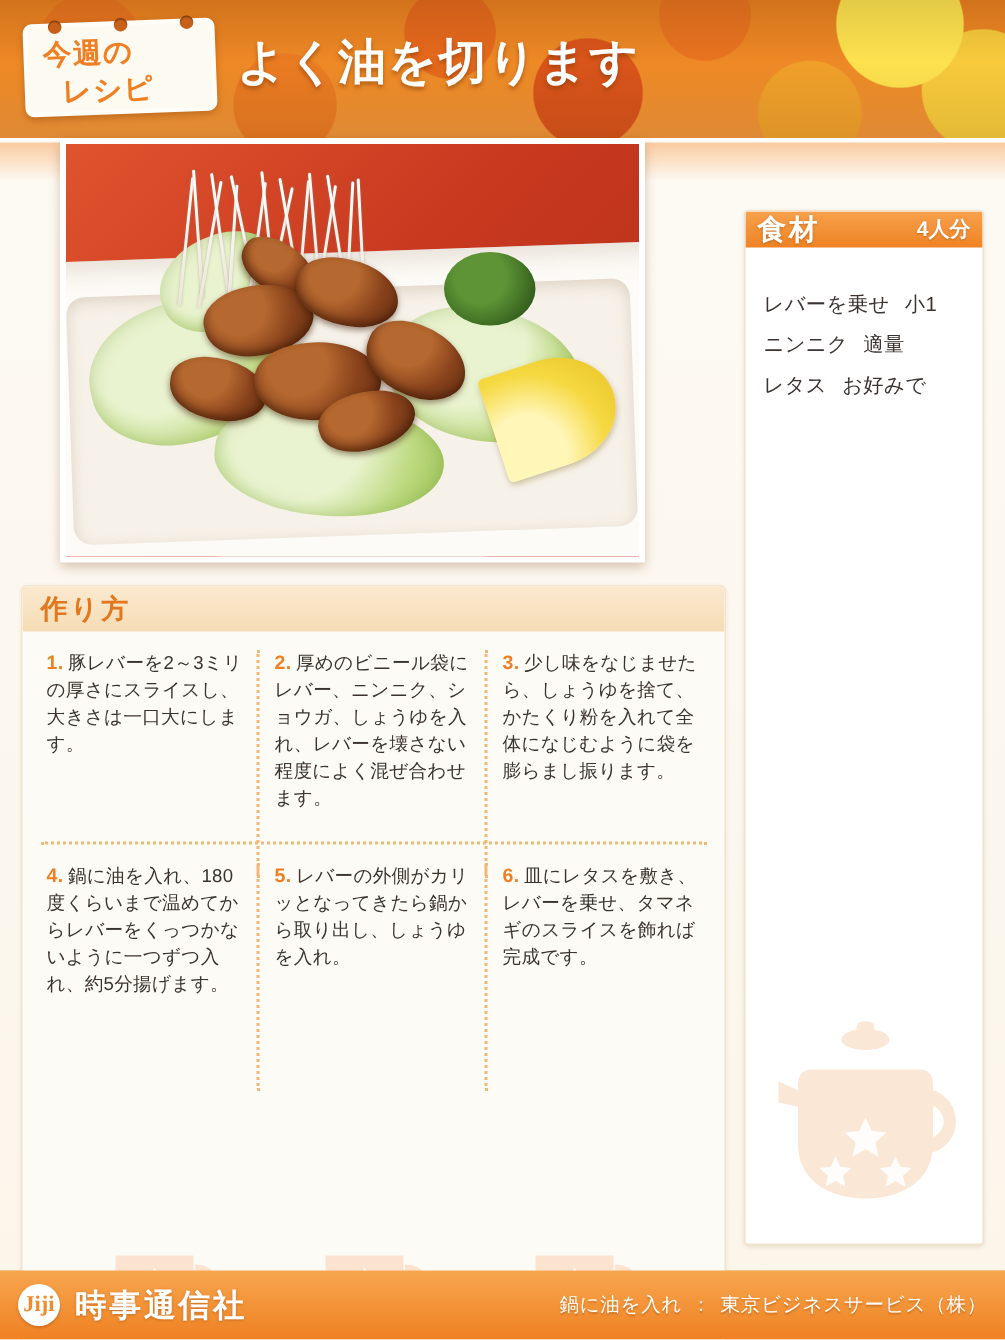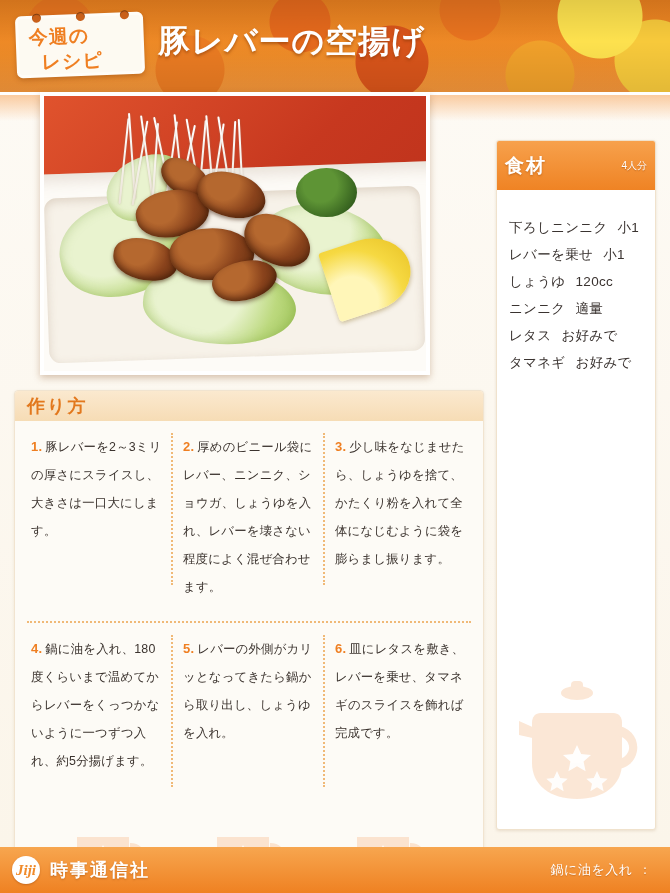--- a/index.html
+++ b/index.html
@@ -389,7 +389,7 @@
     <div class="t2">レシピ</div>
   </div>
 
-  <div class="dish-title">豚レバーの空揚げ</div>
+  <div class="dish-title">よく油を切ります</div>
 
   <div class="photo-frame">
     <div class="photo">

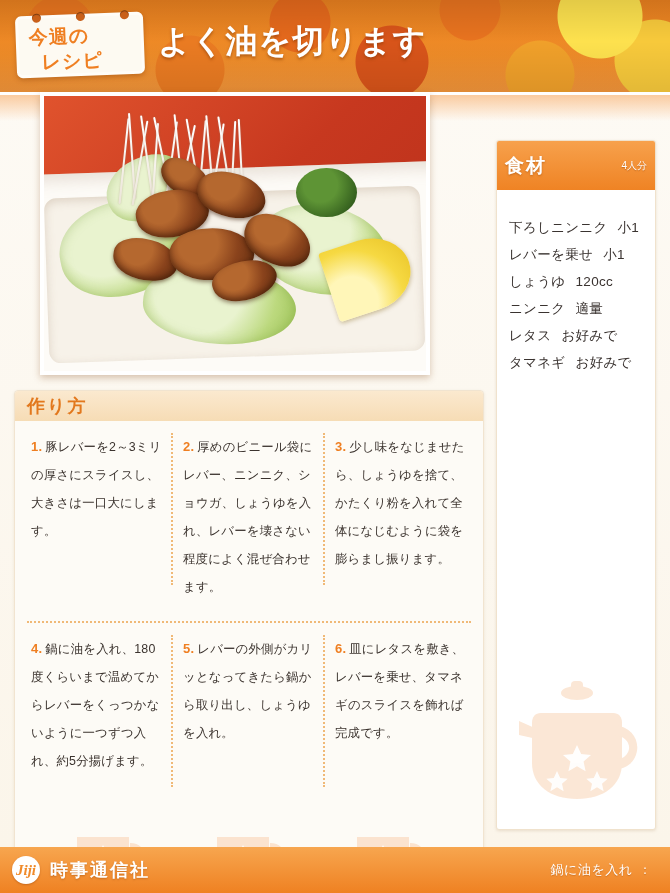--- a/index.html
+++ b/index.html
@@ -218,7 +218,7 @@
   }
   .ing-head {
     position: relative;
-    height: 49px;
+    height: 24px;
     background: linear-gradient(180deg, #f7a14c, #ef8324);
     display: flex;
     align-items: center;

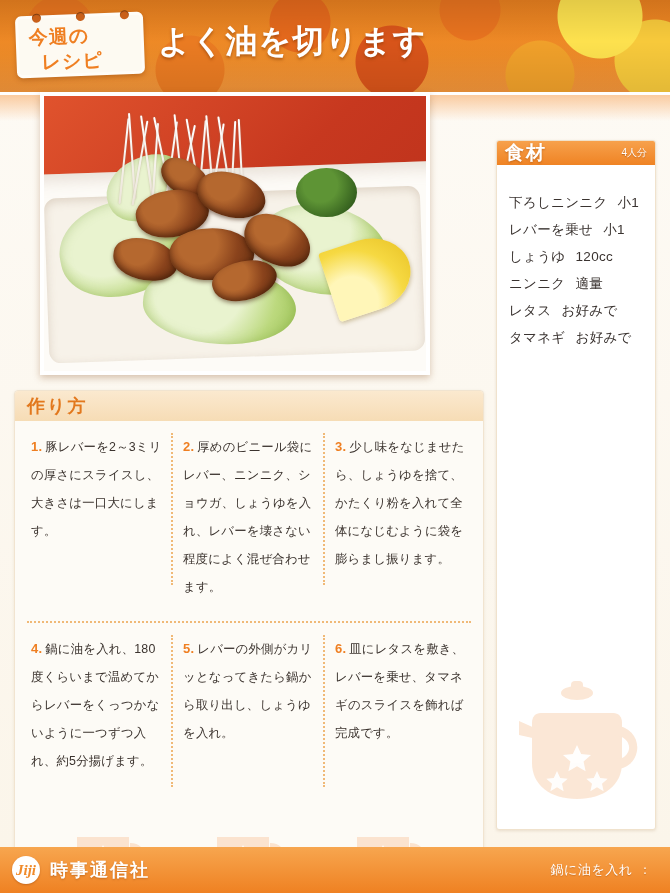--- a/index.html
+++ b/index.html
@@ -234,8 +234,8 @@
   .ing-head .serv {
     margin-left: auto;
     color: #ffffff;
-    font-weight: normal;
-    font-size: 10px;
+    font-weight: bold;
+    font-size: 14px;
     text-shadow: 0 1px 1px rgba(150,70,10,.5);
   }
   .ing-list {

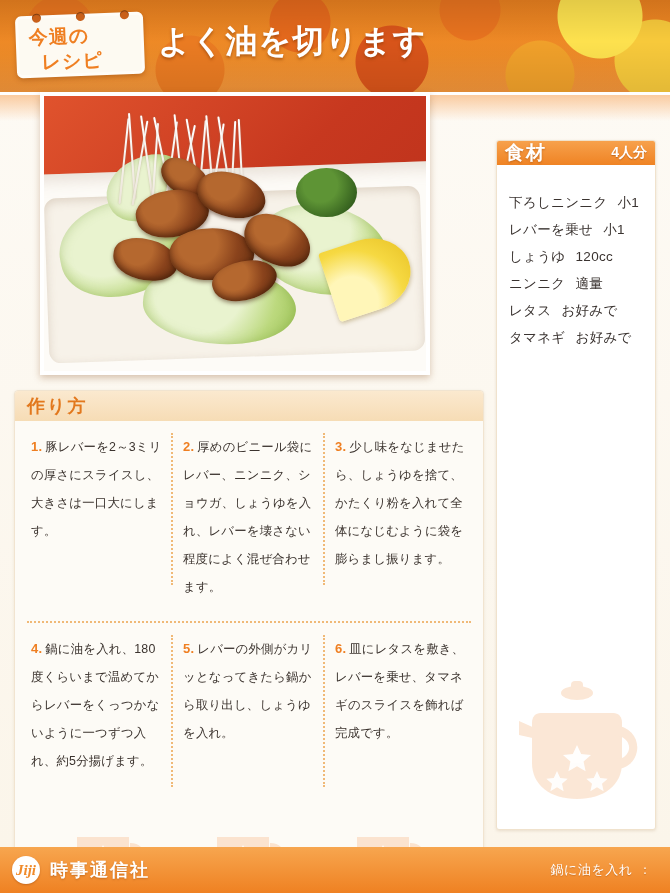--- a/index.html
+++ b/index.html
@@ -436,10 +436,6 @@
       <span class="serv">4人分</span>
     </div>
     <ul class="ing-list">
-      <li>
-        <span>下ろしニンニク</span>
-        <span class="amt">小1</span>
-      </li>
       <li>
         <span>レバーを乗せ</span>
         <span class="amt">小1</span>

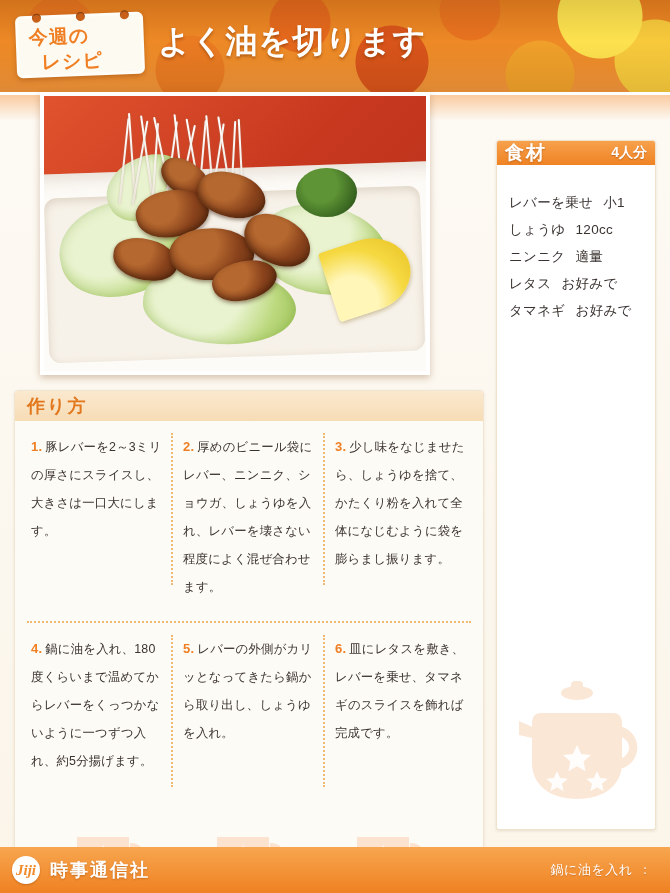--- a/index.html
+++ b/index.html
@@ -439,10 +439,6 @@
       <li>
         <span>レバーを乗せ</span>
         <span class="amt">小1</span>
-      </li>
-      <li>
-        <span>しょうゆ</span>
-        <span class="amt">120cc</span>
       </li>
       <li>
         <span>ニンニク</span>

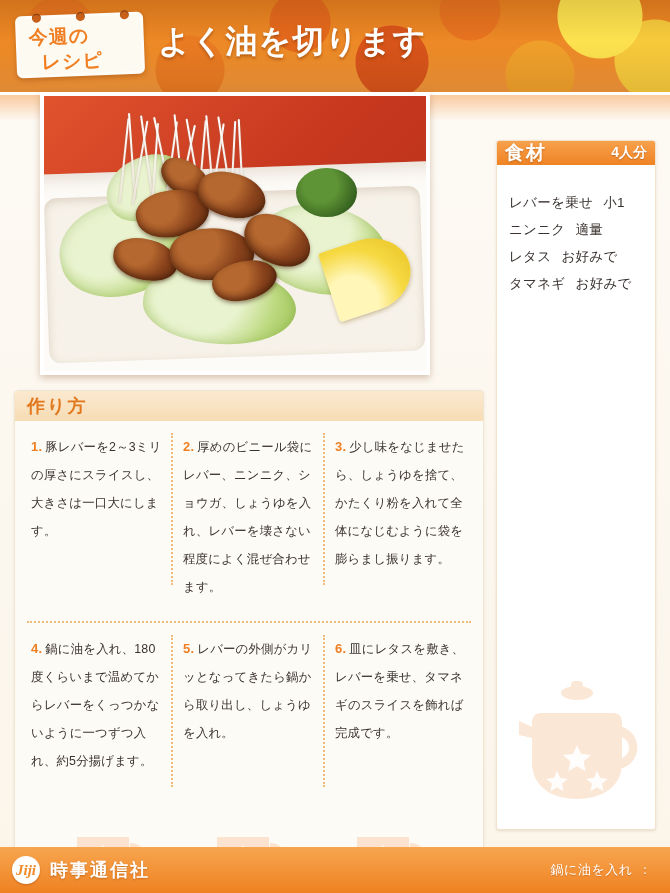--- a/index.html
+++ b/index.html
@@ -446,10 +446,6 @@
       </li>
       <li>
         <span>レタス</span>
-        <span class="amt">お好みで</span>
-      </li>
-      <li>
-        <span>タマネギ</span>
         <span class="amt">お好みで</span>
       </li>
     </ul>

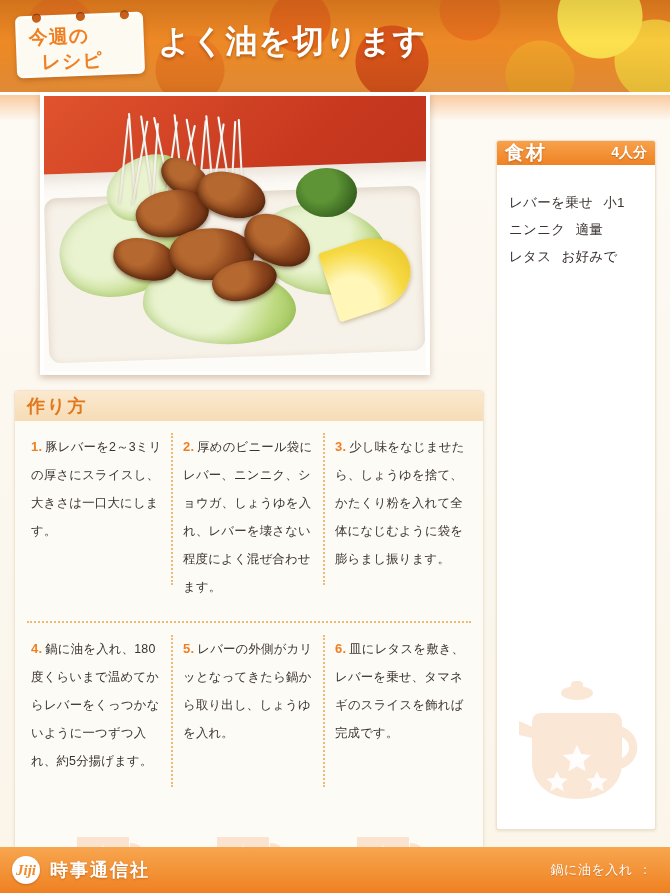--- a/index.html
+++ b/index.html
@@ -293,7 +293,7 @@
     position: relative;
     padding: 2px 10px 16px 10px;
     font-size: 12.4px;
-    line-height: 28px;
+    line-height: 18px;
     color: #3b332e;
     letter-spacing: 0.2px;
   }

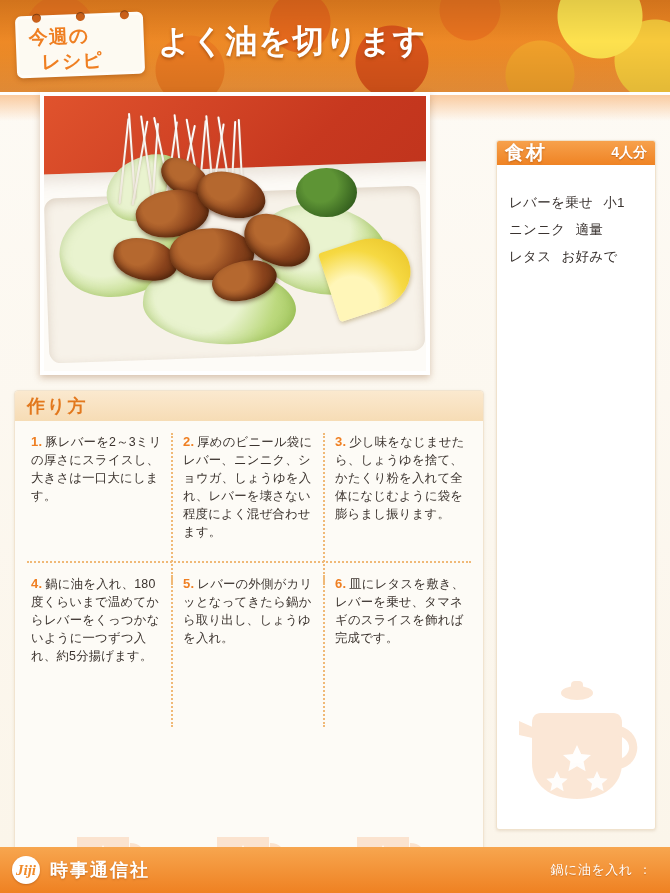--- a/index.html
+++ b/index.html
@@ -348,7 +348,6 @@
   .footer .logo b {
     color: #f08a2a;
     font-size: 15px;
-    font-style: italic;
     font-family: "Liberation Serif", serif;
   }
   .footer .company {

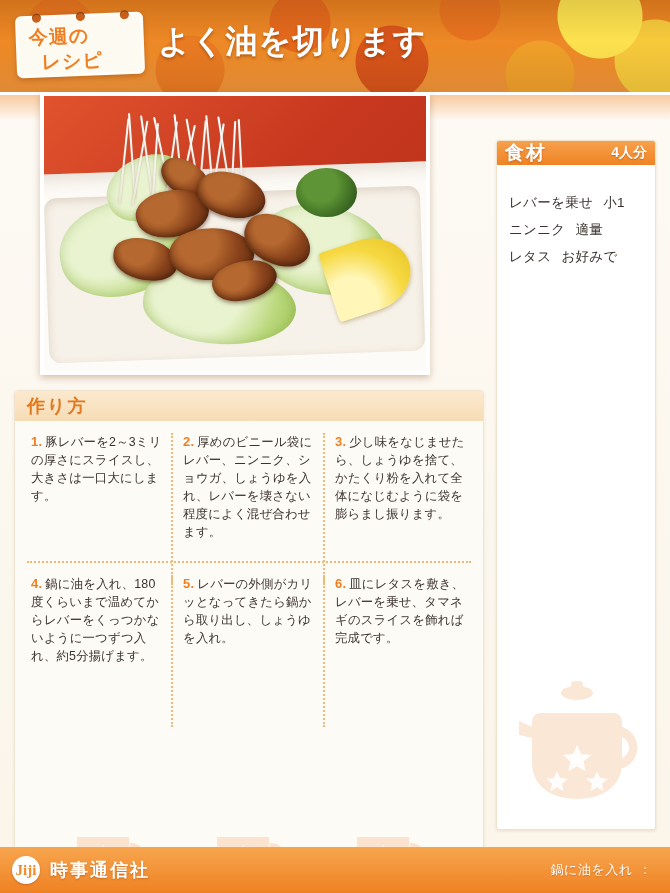--- a/index.html
+++ b/index.html
@@ -352,7 +352,7 @@
   }
   .footer .company {
     color: #ffffff;
-    font-size: 18px;
+    font-size: 21px;
     font-weight: bold;
     letter-spacing: 2px;
     text-shadow: 0 1px 2px rgba(150,70,10,.45);

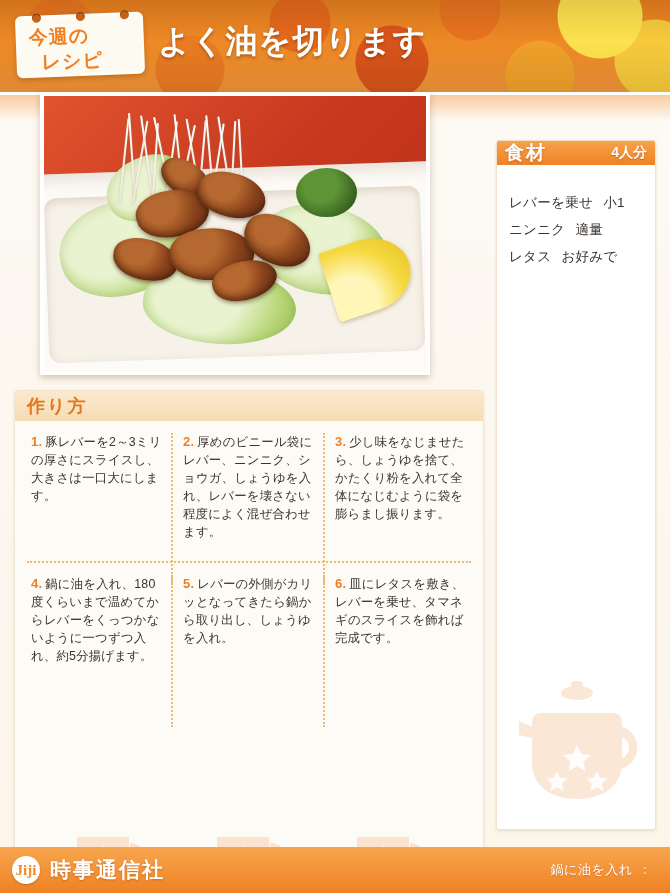--- a/index.html
+++ b/index.html
@@ -529,6 +529,7 @@
     <div class="credit">
       <span>鍋に油を入れ</span>
       <span class="sep">：</span>
+      <span>東京ビジネスサービス（株）</span>
     </div>
   </div>
 

